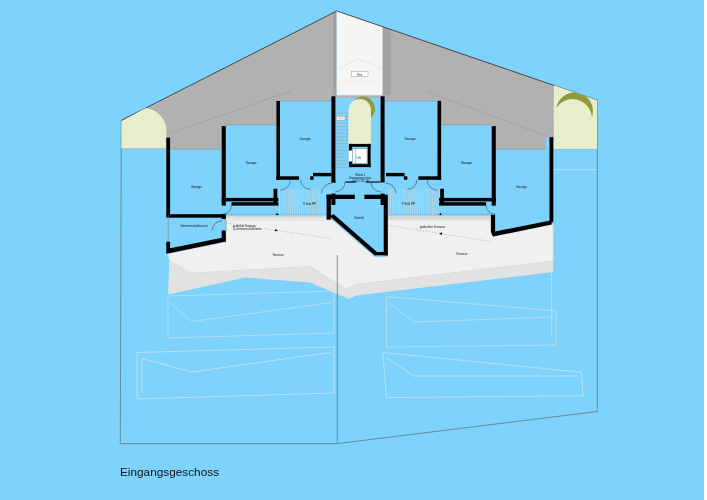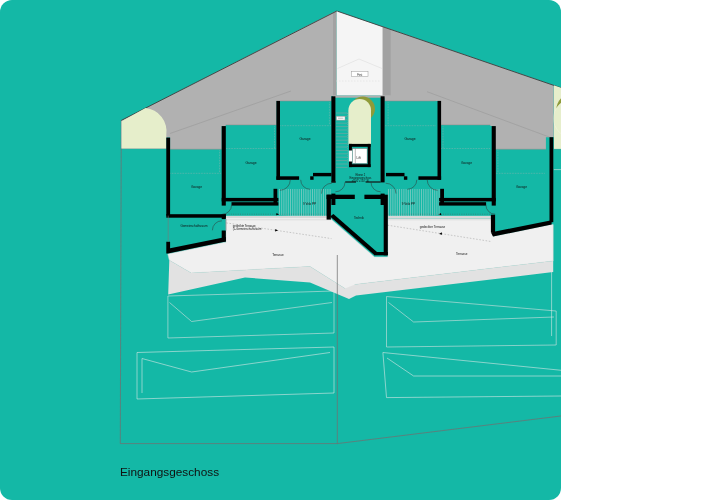--- a/index.html
+++ b/index.html
@@ -3,7 +3,7 @@
 <meta charset="utf-8">
 <style>
   html,body{margin:0;padding:0;background:#ffffff;}
-  #page{position:relative;width:561px;height:500px;background:#14b8a6;overflow:hidden;border-radius:12px;}
+  #page{position:relative;width:704px;height:500px;background:#7dd3fc;overflow:hidden;}
   svg{display:block;}
   text{font-family:"Liberation Sans", sans-serif;fill:#111;}
 </style>

